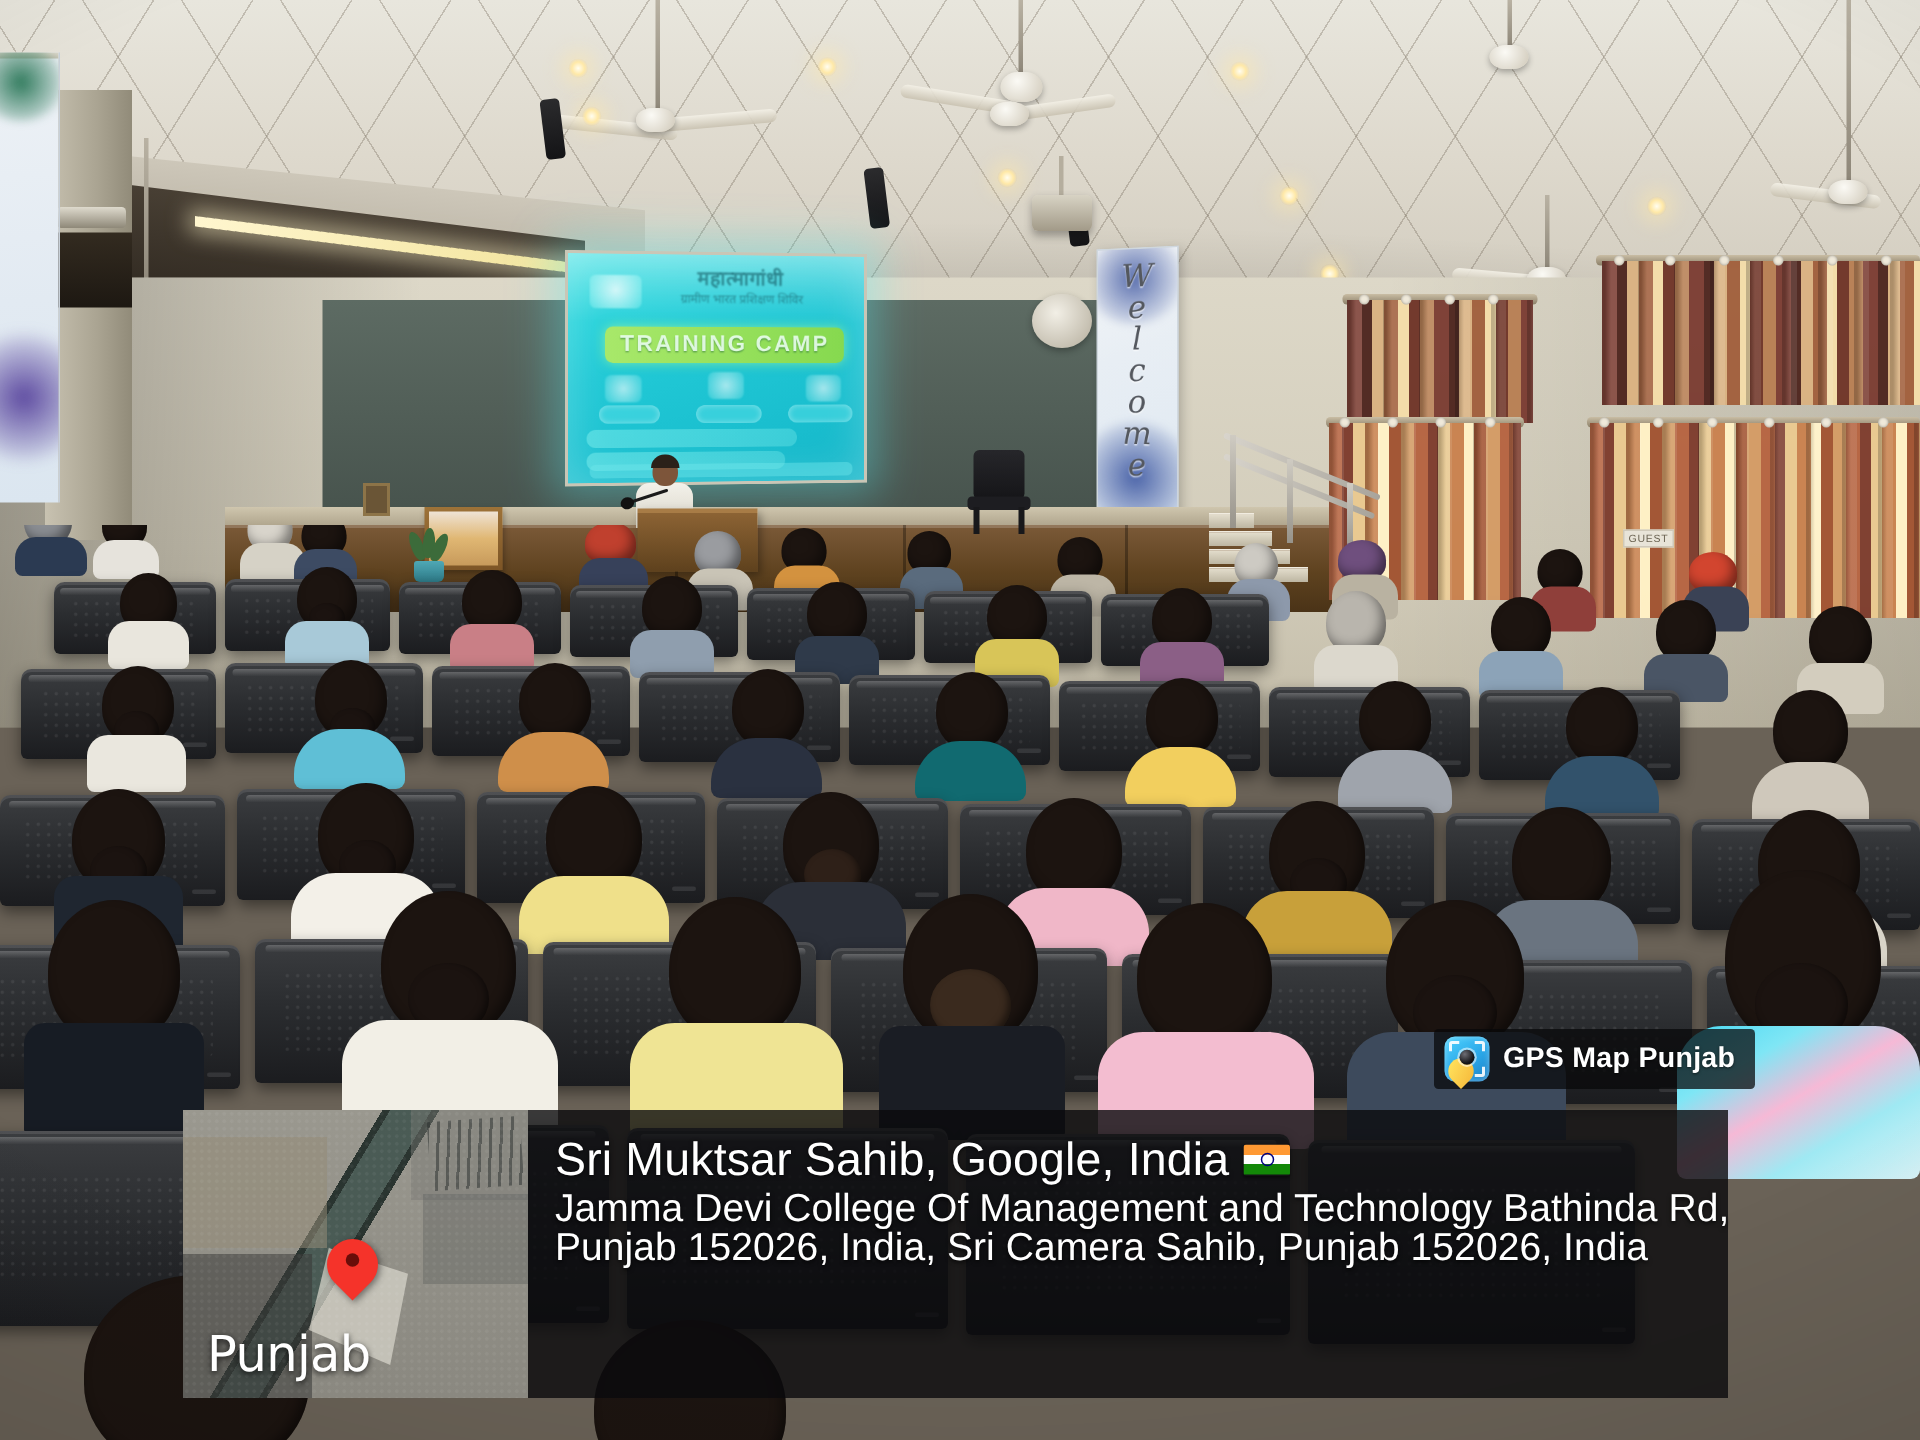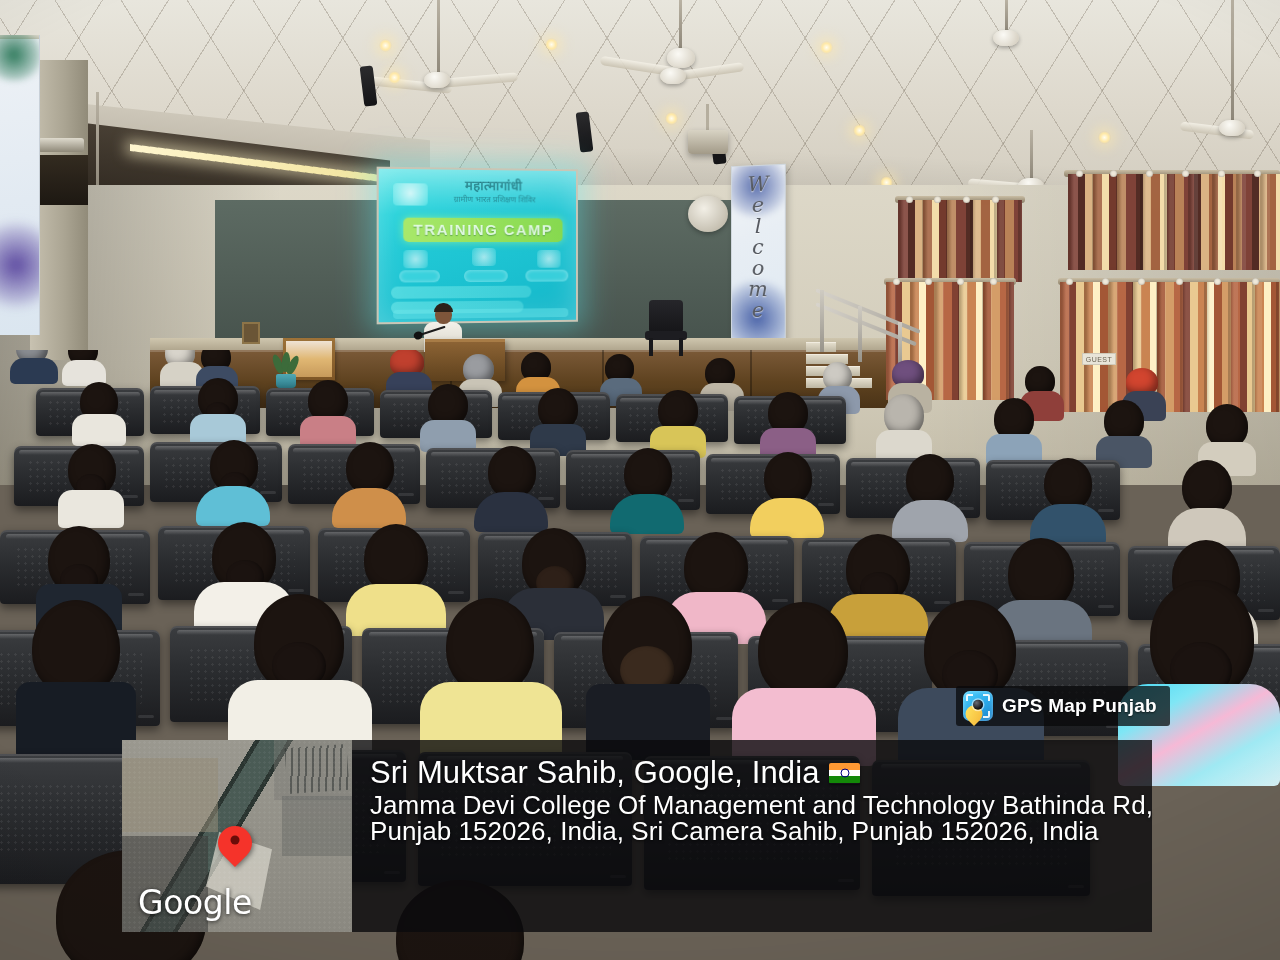--- a/index.html
+++ b/index.html
@@ -1167,7 +1167,7 @@
       <span class="body"></span>
       <span class="dot"></span>
     </div>
-    <div class="gmaps-wm">Google</div>
+    <div class="gmaps-wm">Punjab</div>
   </div>
 
   <div class="info-panel">

